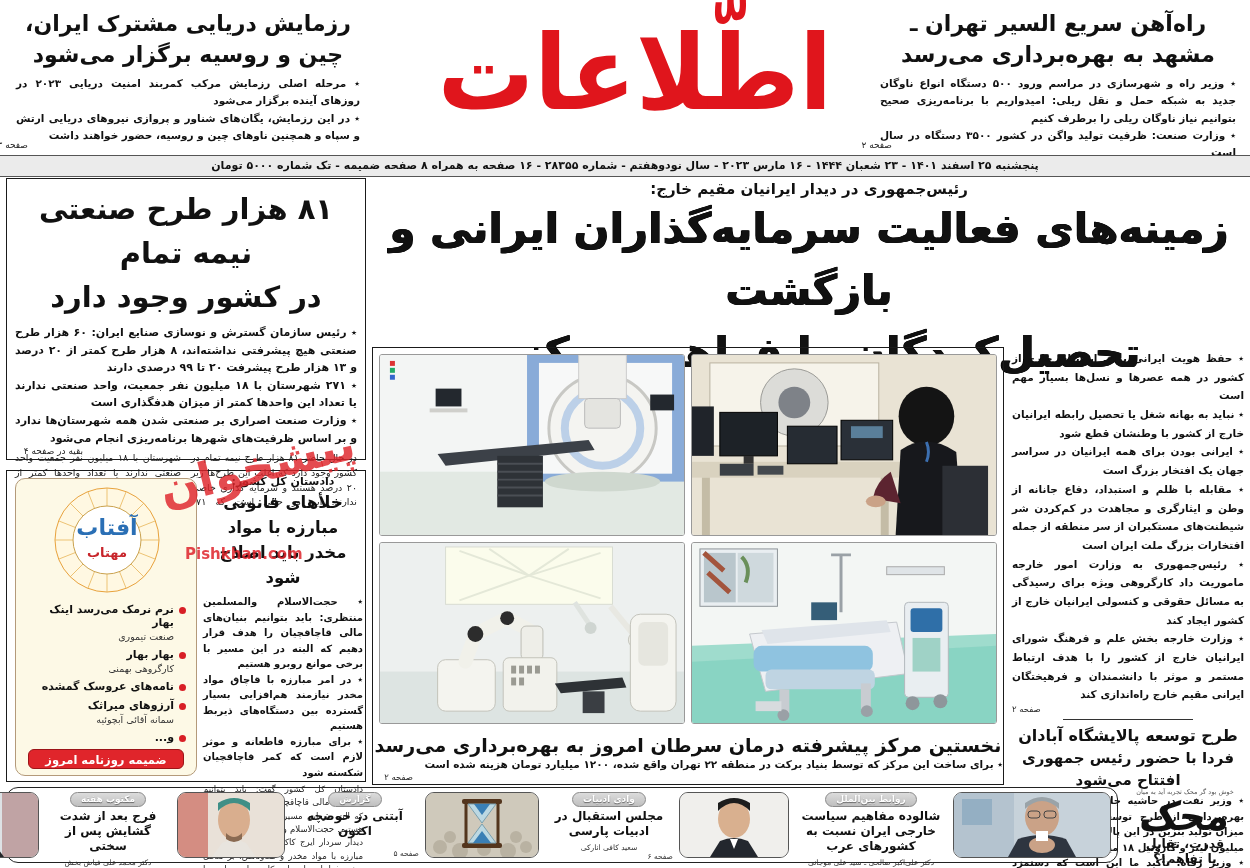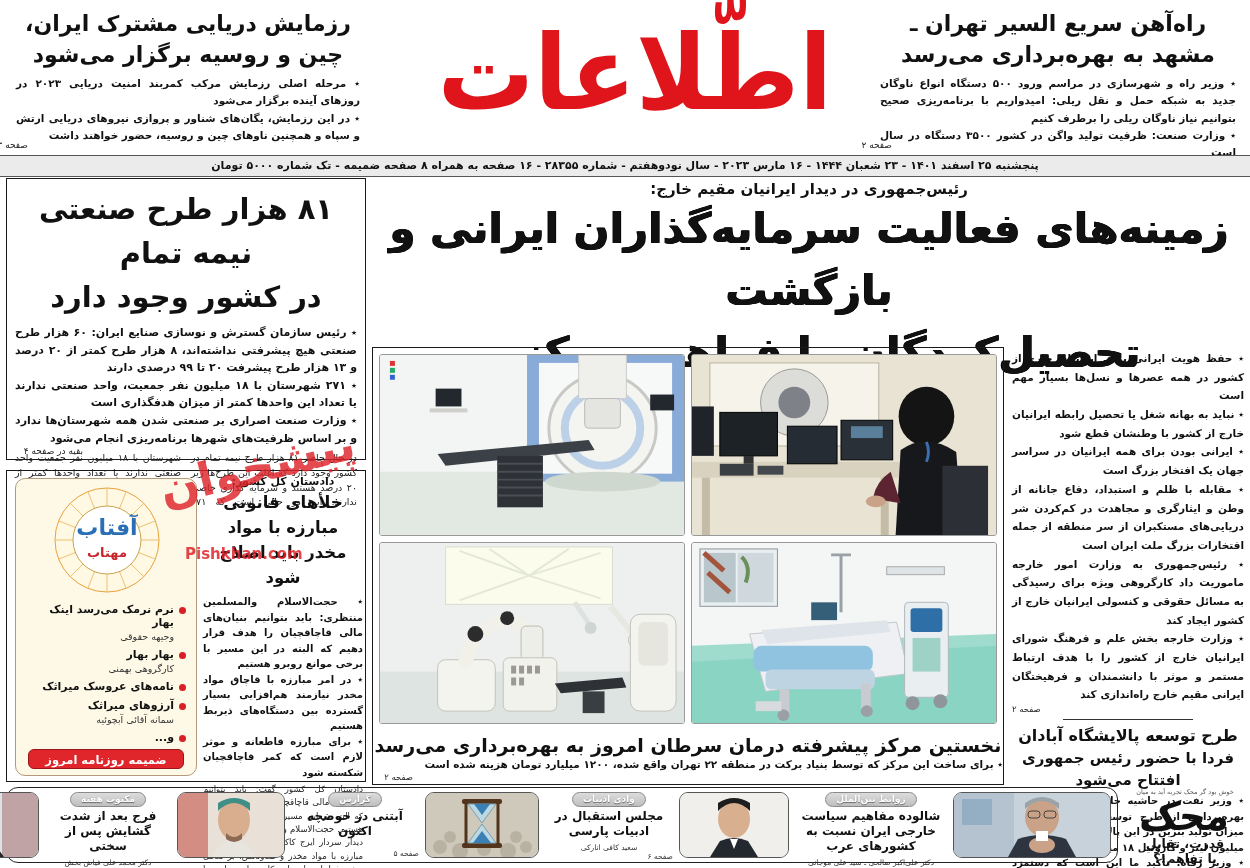--- a/index.html
+++ b/index.html
@@ -278,7 +278,7 @@
       <div>حفظ هویت ایرانی برای ایرانیان خارج از کشور در همه عصرها و نسل‌ها بسیار مهم است</div>
       <div>نباید به بهانه شغل یا تحصیل رابطه ایرانیان خارج از کشور با وطنشان قطع شود</div>
       <div>ایرانی بودن برای همه ایرانیان در سراسر جهان یک افتخار بزرگ است</div>
-      <div>مقابله با ظلم و استبداد، دفاع جانانه از وطن و ایثارگری و مجاهدت در کم‌کردن شر دریایی‌های مستکبران از سر منطقه از جمله افتخارات بزرگ ملت ایران است</div>
+      <div>مقابله با ظلم و استبداد، دفاع جانانه از وطن و ایثارگری و مجاهدت در کم‌کردن شر شیطنت‌های مستکبران از سر منطقه از جمله افتخارات بزرگ ملت ایران است</div>
       <div>رئیس‌جمهوری به وزارت امور خارجه ماموریت داد کارگروهی ویژه برای رسیدگی به مسائل حقوقی و کنسولی ایرانیان خارج از کشور ایجاد کند</div>
       <div>وزارت خارجه بخش علم و فرهنگ شورای ایرانیان خارج از کشور را با هدف ارتباط مستمر و موثر با دانشمندان و فرهیختگان ایرانی مقیم خارج راه‌اندازی کند</div>
     </div>

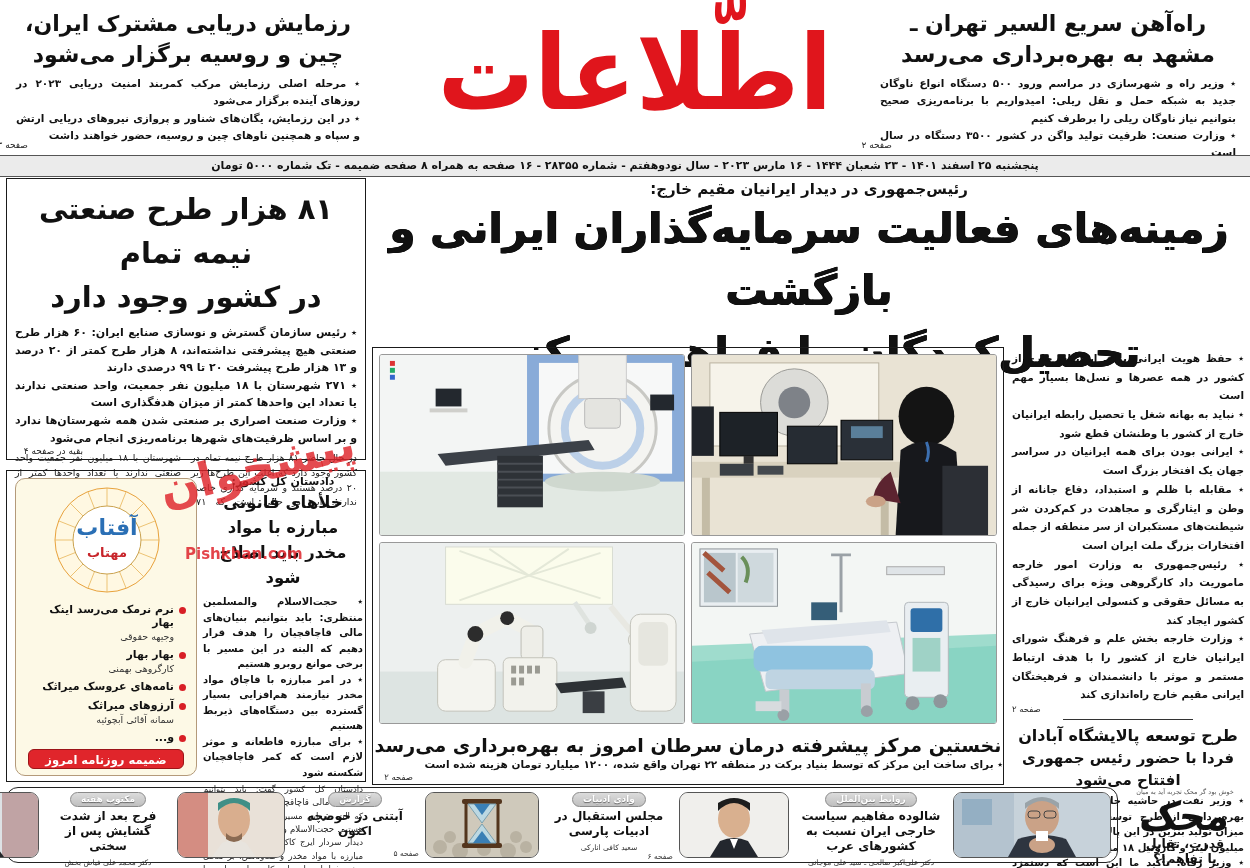--- a/index.html
+++ b/index.html
@@ -111,7 +111,7 @@
       </div>
       <div class="aftab-items" style="padding:118px 10px 0 8px;">
         <div class="it">نرم نرمک می‌رسد اینک بهار</div>
-        <div class="by">وجیهه حقوقی</div>
+        <div class="by">صنعت تیموری</div>
         <div class="it">بهار بهار</div>
         <div class="by">کارگروهی بهمنی</div>
         <div class="it">نامه‌های عروسک میراثک</div>

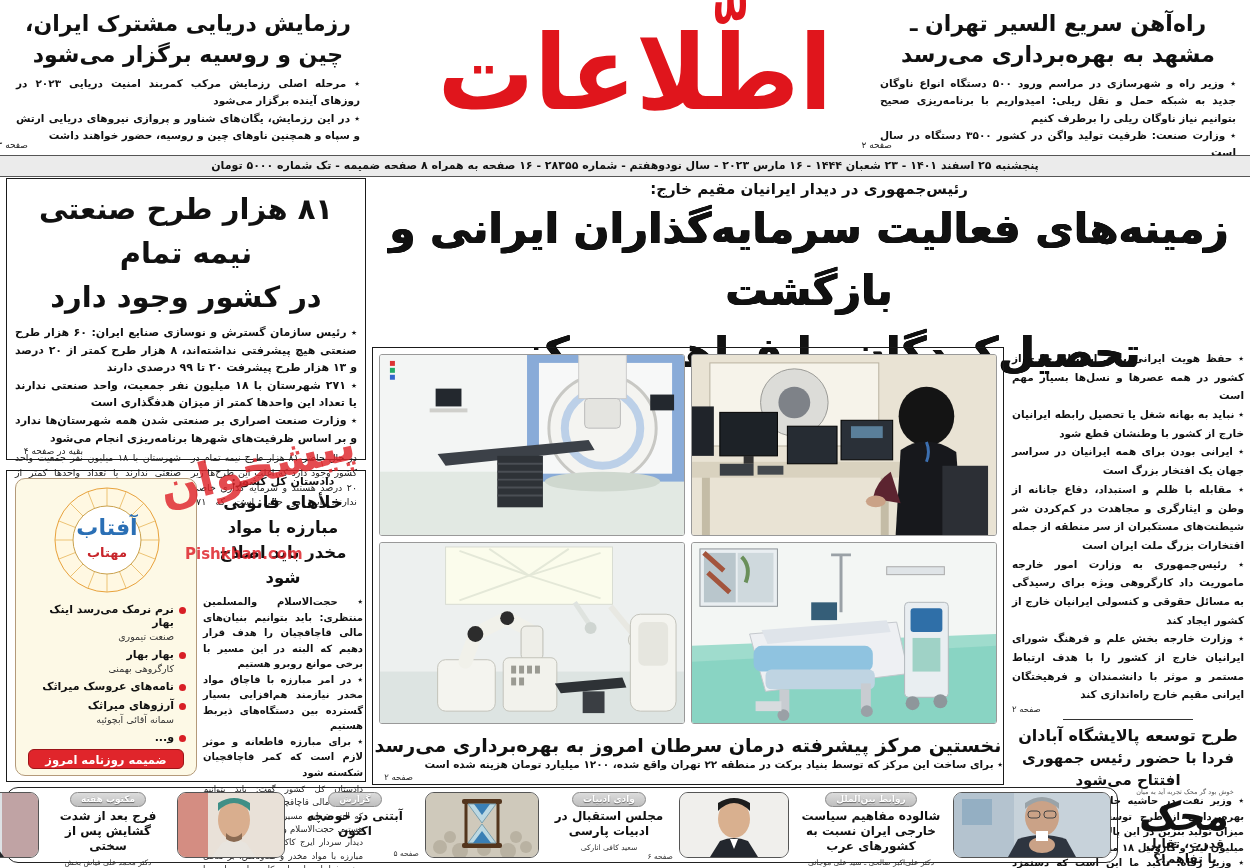--- a/index.html
+++ b/index.html
@@ -114,7 +114,7 @@
         <div class="by">صنعت تیموری</div>
         <div class="it">بهار بهار</div>
         <div class="by">کارگروهی بهمنی</div>
-        <div class="it">نامه‌های عروسک میراثک</div>
+        <div class="it">نامه‌های عروسک گمشده</div>
         <div class="it">آرزوهای میراثک</div>
         <div class="by">سمانه آقائی آبچوئیه</div>
         <div class="it">و...</div>

